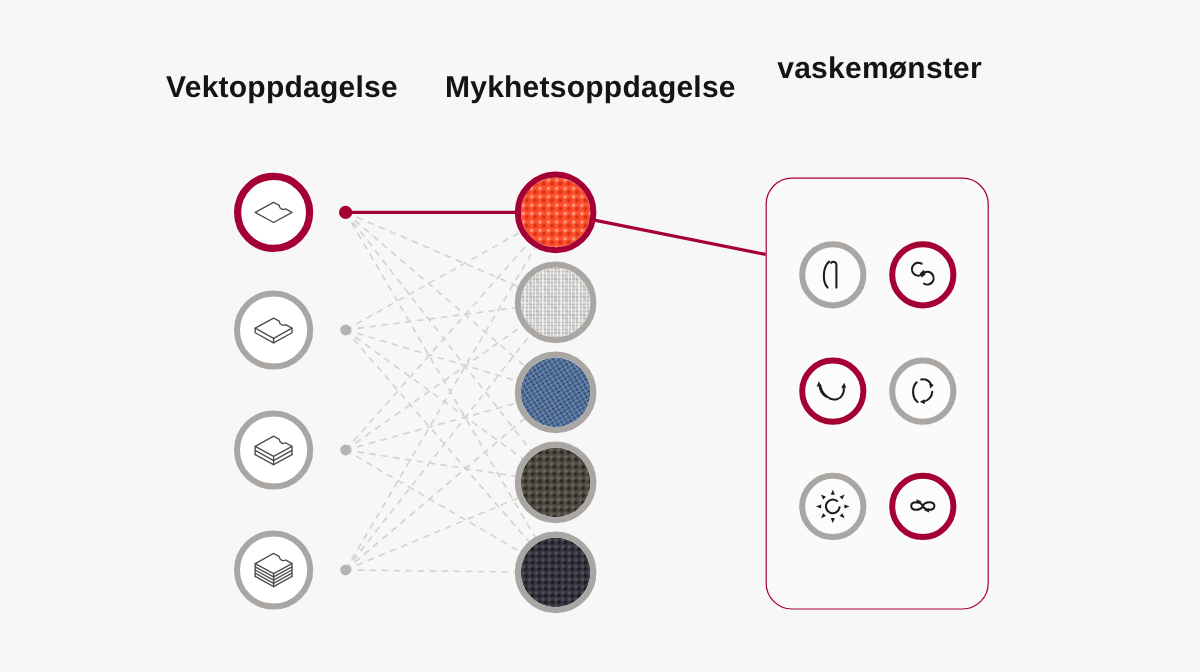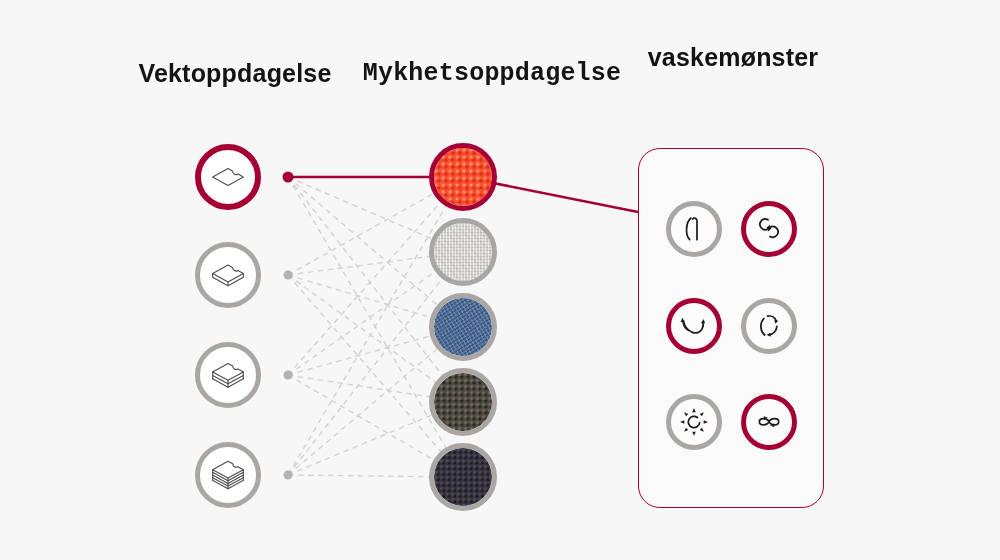--- a/index.html
+++ b/index.html
@@ -14,7 +14,7 @@
   .hdr{position:absolute;z-index:2;font-weight:700;font-size:25px;color:var(--text,#141414);
        text-align:center;letter-spacing:.2px;line-height:39px;}
   .hdr1{left:85px;top:54px;width:300px;}
-  .hdr2{left:342px;top:54px;width:300px;font-family:Liberation Mono, monospace;}
+  .hdr2{left:342px;top:54px;width:300px;}
   .hdr3{left:613px;top:38px;width:240px;}
 
   .node{position:absolute;box-sizing:border-box;border-radius:50%;background:#fff;

